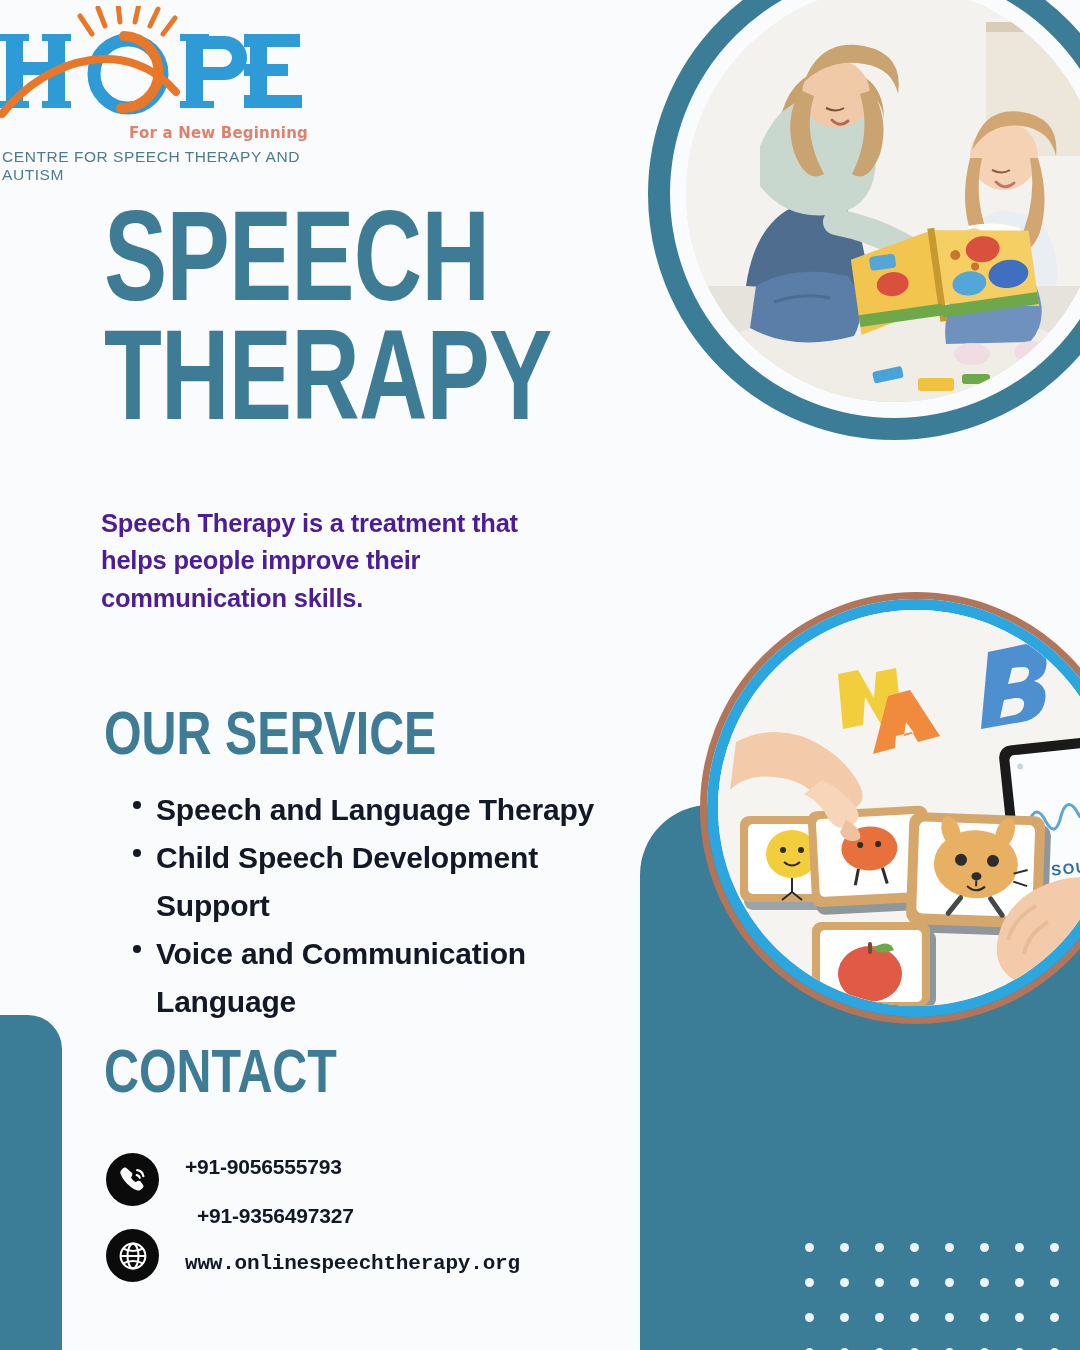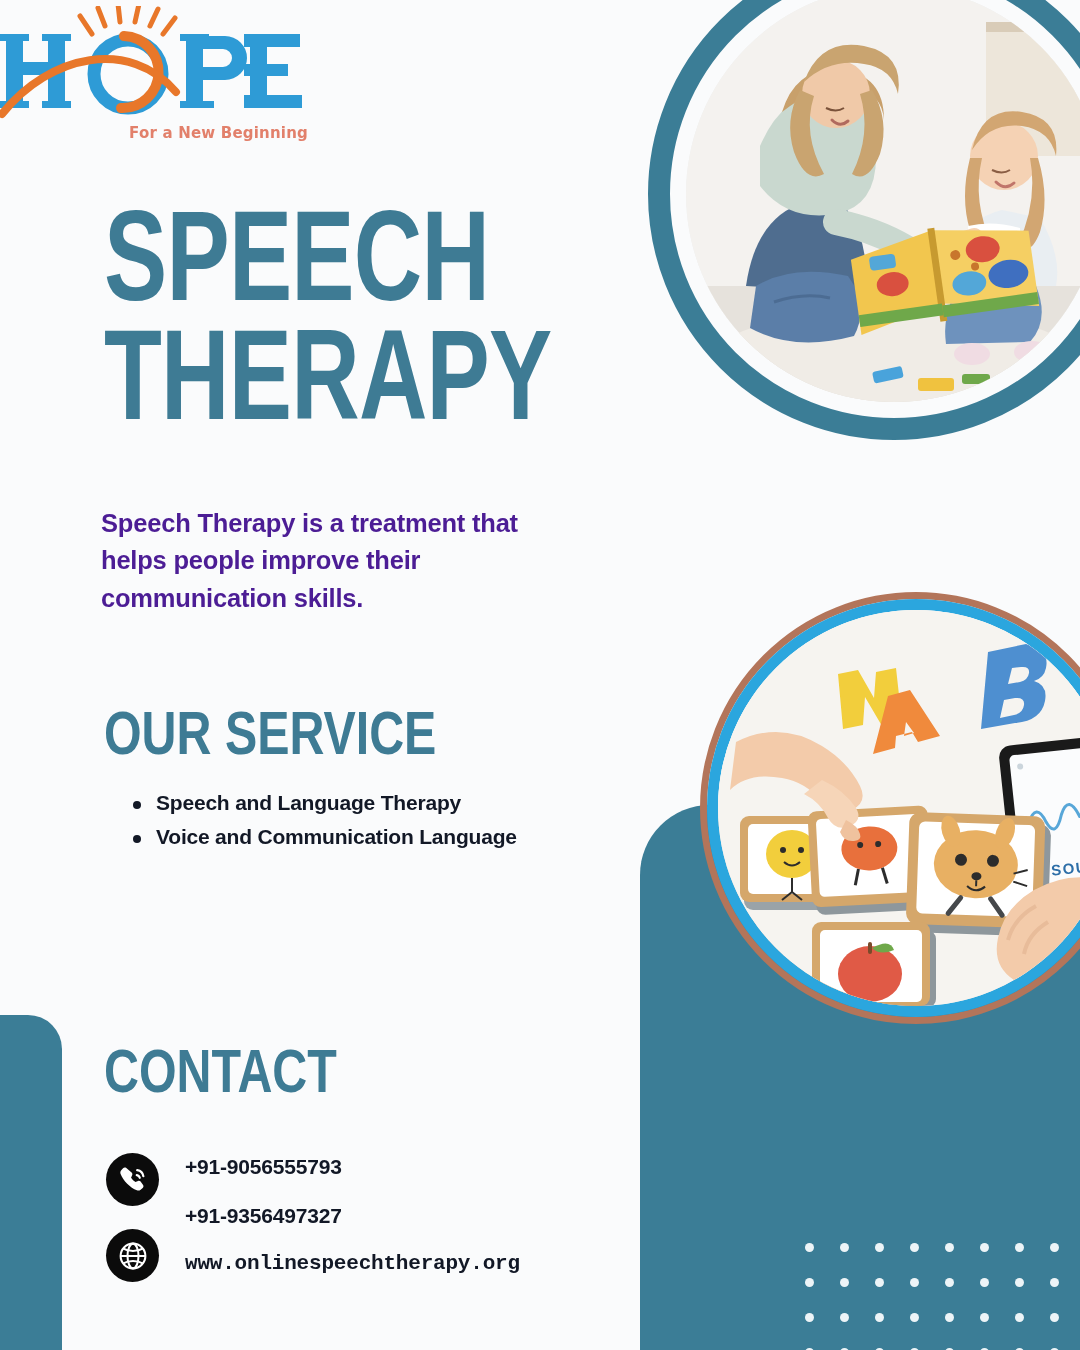--- a/index.html
+++ b/index.html
@@ -215,6 +215,7 @@
     </g>
   </svg>
   <div class="logo-tag">For a New Beginning</div>
+  <div class="logo-sub">CENTRE FOR SPEECH THERAPY AND AUTISM</div>
 </div>
 
 <div class="headline">

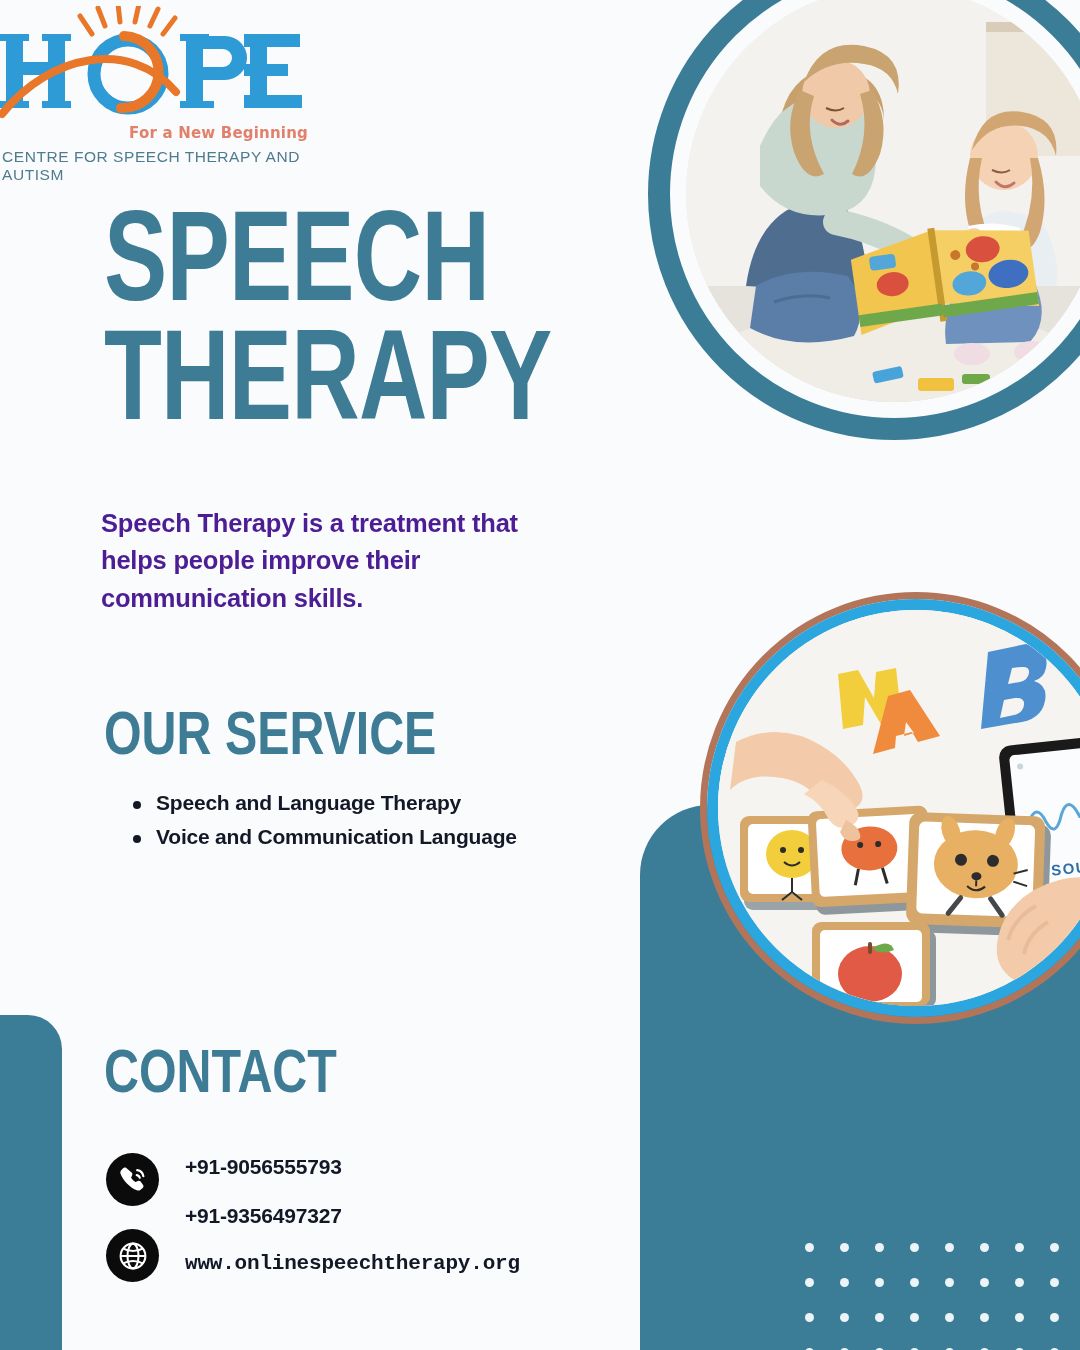--- a/index.html
+++ b/index.html
@@ -76,7 +76,7 @@
   .service-list{
     position:absolute; left:128px; top:786px; width:520px;
     list-style:none;
-    color:#121826; font-weight:700; font-size:21px; line-height:1.6;
+    color:#121826; font-weight:700; font-size:30px; line-height:1.6;
     letter-spacing:-.2px;
   }
   .service-list li{ position:relative; padding-left:28px; }

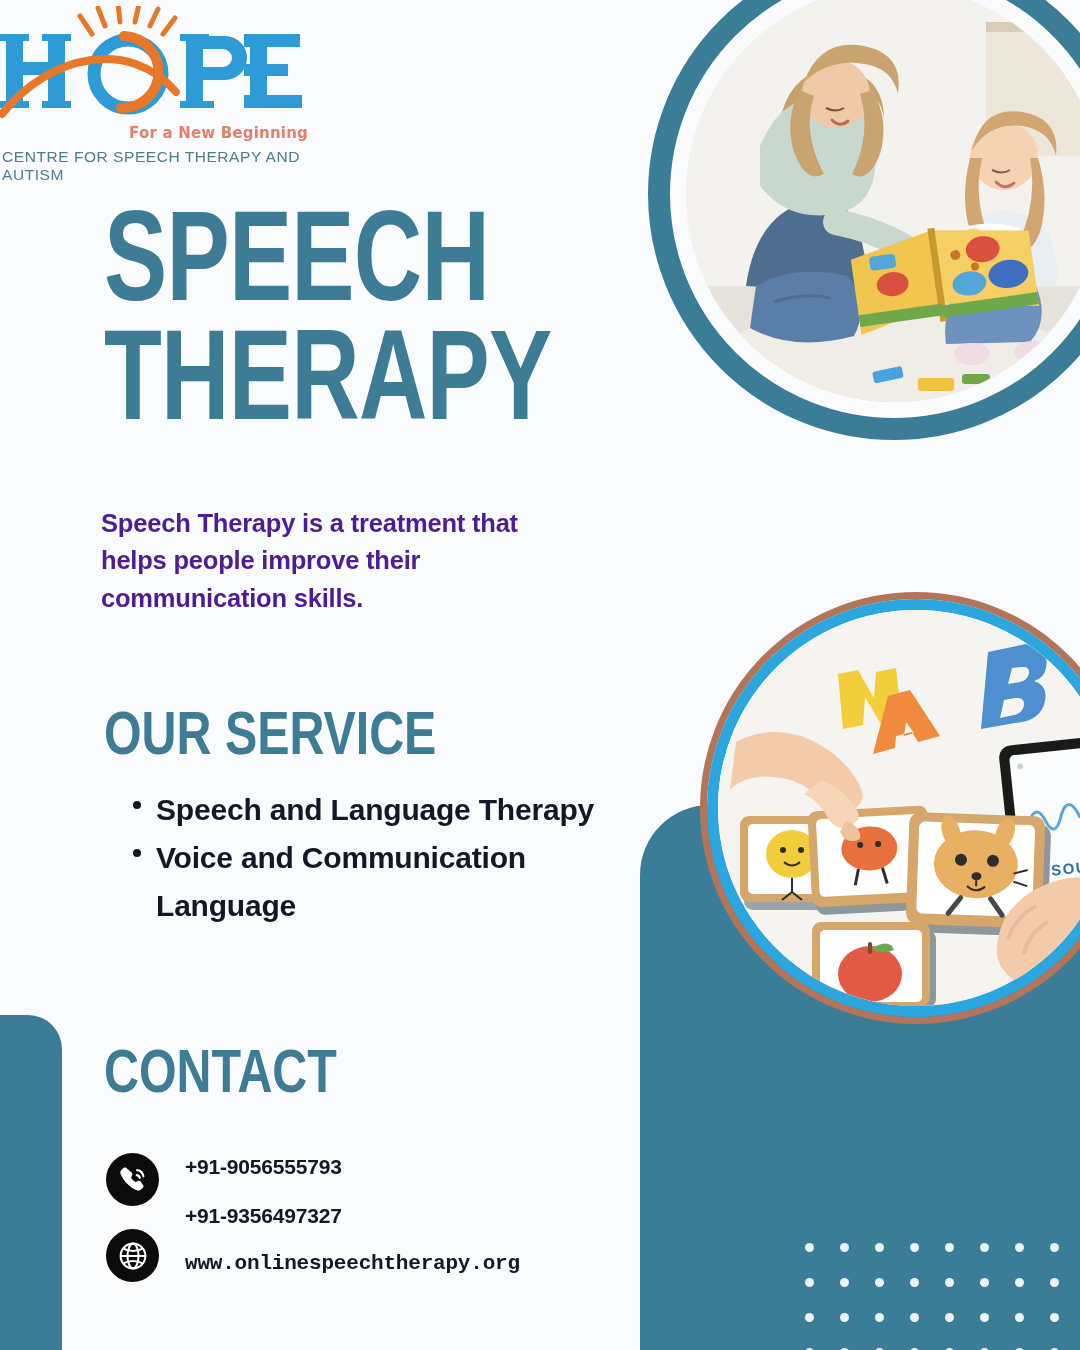--- a/index.html
+++ b/index.html
@@ -228,6 +228,7 @@
 <div class="sec-head service">OUR SERVICE</div>
 <ul class="service-list" id="service-list">
     <li>Speech and Language Therapy</li>
+    <li>Child Speech Development Support</li>
     <li>Voice and Communication Language</li>
   </ul>
 

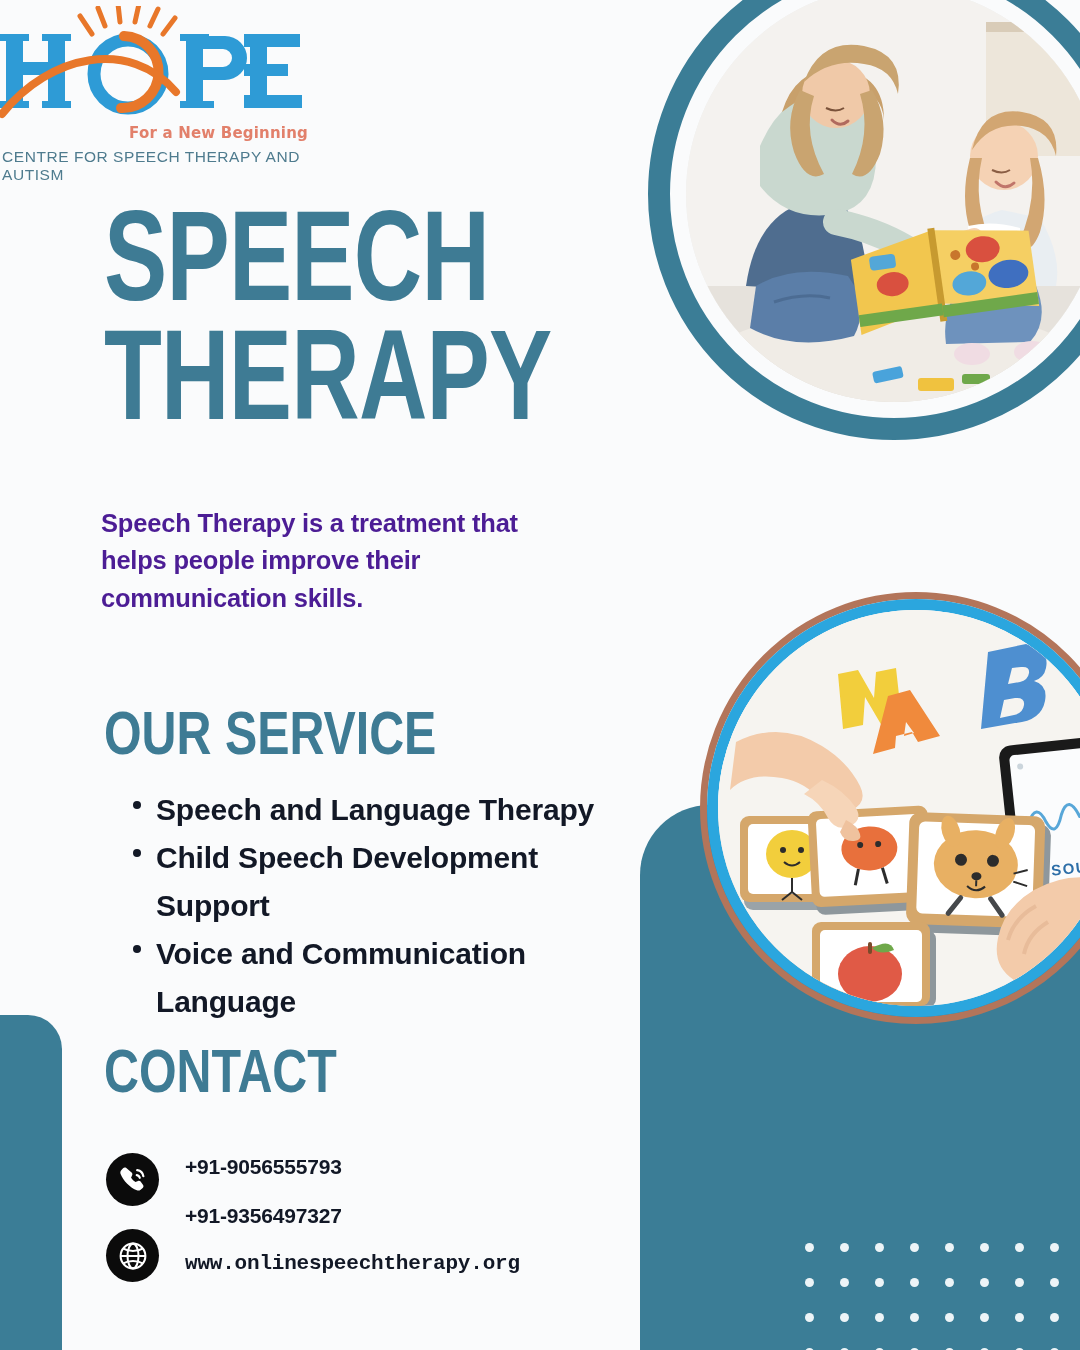--- a/index.html
+++ b/index.html
@@ -100,7 +100,7 @@
     white-space:nowrap;
   }
   .c-text.p1{ top:8px; }
-  .c-text.p2{ top:57px; }
+  .c-text.p2{ top:57px;margin-left:12px; }
   .c-text.web{ top:105px;font-family:Liberation Mono, monospace; }
 
   

